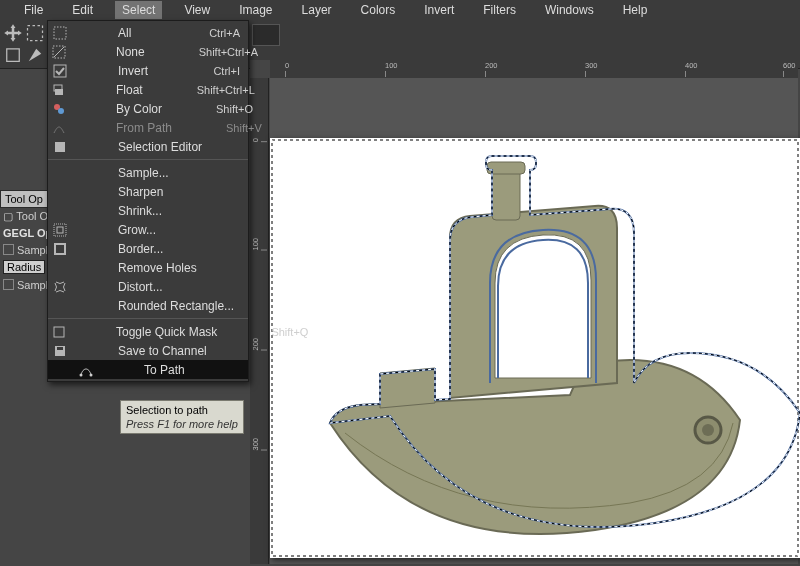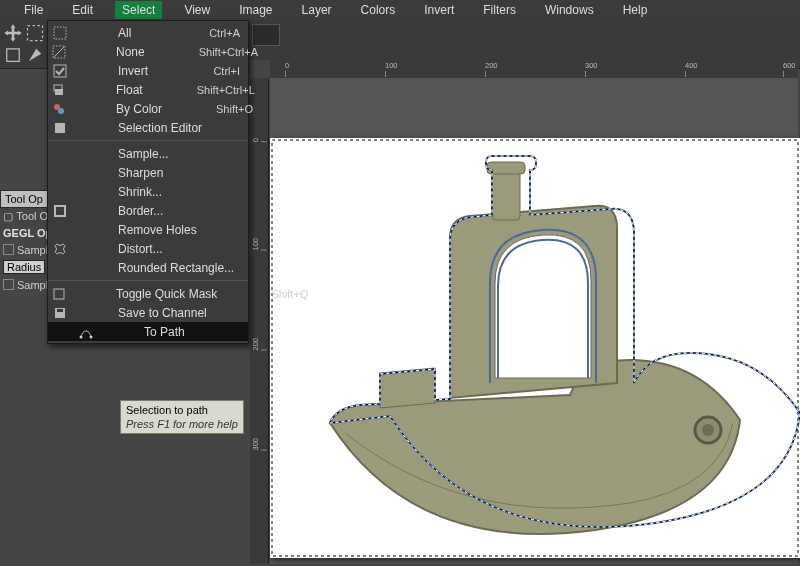--- a/index.html
+++ b/index.html
@@ -6,7 +6,7 @@
   
   .menubar{display:flex;align-items:center;height:20px;background:#3b3b3b;border-bottom:1px solid #2a2a2a;padding:0 2px;}
   .menubar-item{padding:2px 7px;cursor:default;margin-left:15px;}
-  .menubar-item.open{background:#15803d;}
+  .menubar-item.open{background:#737373;}
   
   .under-top{position:absolute;top:20px;left:0;right:0;height:48px;background:#3a3a3a;border-bottom:1px solid #222;}
   

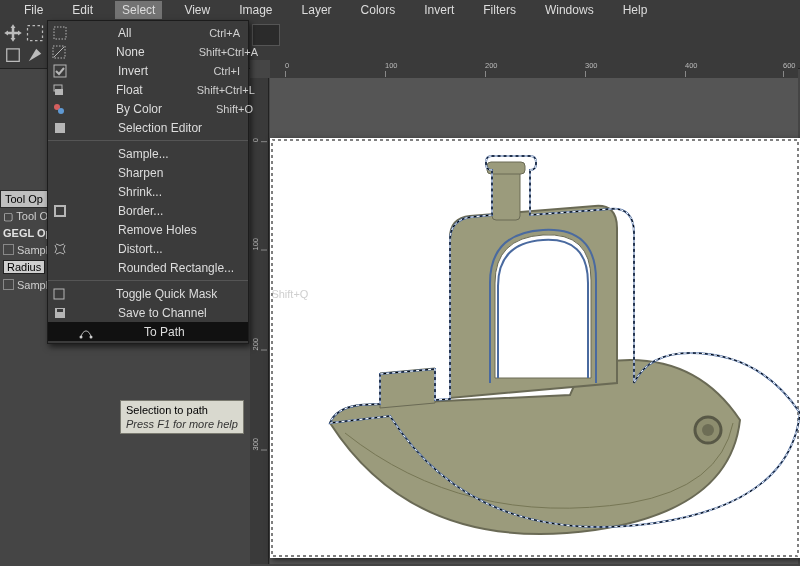--- a/index.html
+++ b/index.html
@@ -147,6 +147,15 @@
     <span class="menu-label">By Color</span>
     <span class="menu-accel">Shift+O</span>
   </div>
+  <div class="menu-row disabled">
+    <span class="menu-ico">
+        <svg viewBox="0 0 14 14">
+          <path d="M2 12c4-8 6-8 10 0" fill="none" stroke="#ccc"></path>
+        </svg>
+      </span>
+    <span class="menu-label">From Path</span>
+    <span class="menu-accel">Shift+V</span>
+  </div>
   <div class="menu-row">
     <span class="menu-ico">
         <svg viewBox="0 0 14 14">

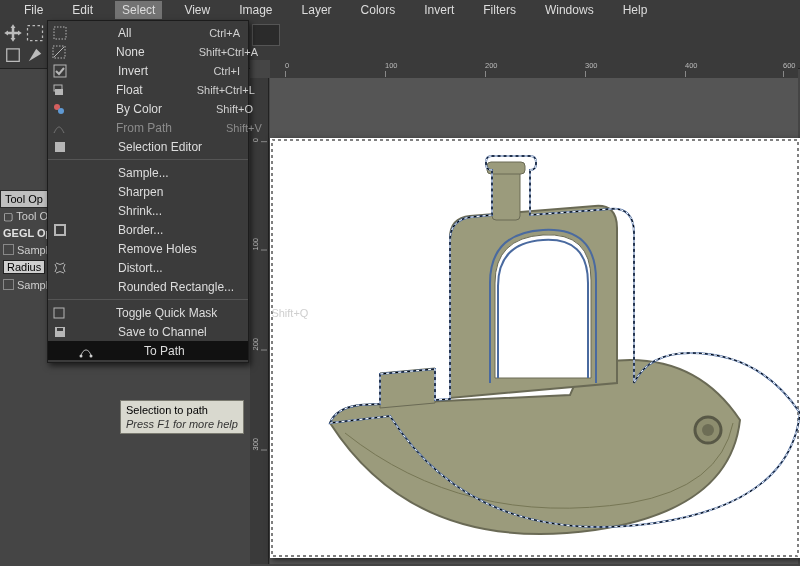--- a/index.html
+++ b/index.html
@@ -180,6 +180,15 @@
   <div class="menu-row">
     <span class="menu-ico">
         <svg viewBox="0 0 14 14">
+          <rect x="4" y="4" width="6" height="6" fill="none" stroke="#ccc"></rect>
+          <rect x="1" y="1" width="12" height="12" fill="none" stroke="#ccc" stroke-dasharray="1 1"></rect>
+        </svg>
+      </span>
+    <span class="menu-label">Grow...</span>
+  </div>
+  <div class="menu-row">
+    <span class="menu-ico">
+        <svg viewBox="0 0 14 14">
           <rect x="2" y="2" width="10" height="10" fill="none" stroke="#ccc" stroke-width="2"></rect>
         </svg>
       </span>

